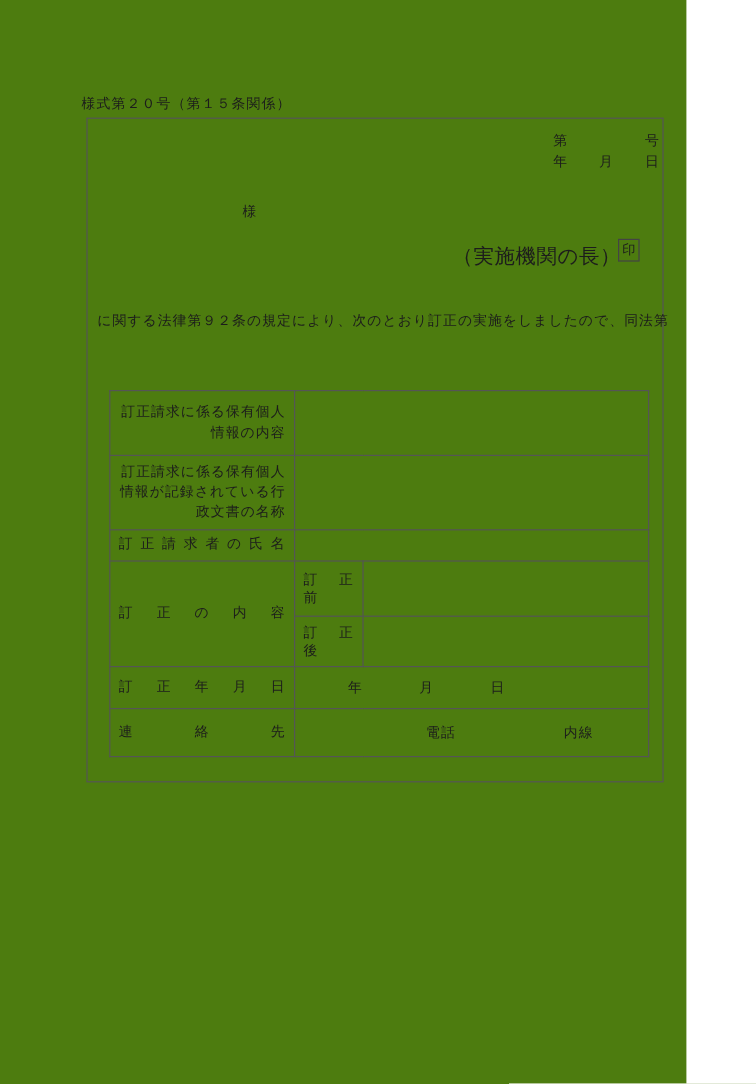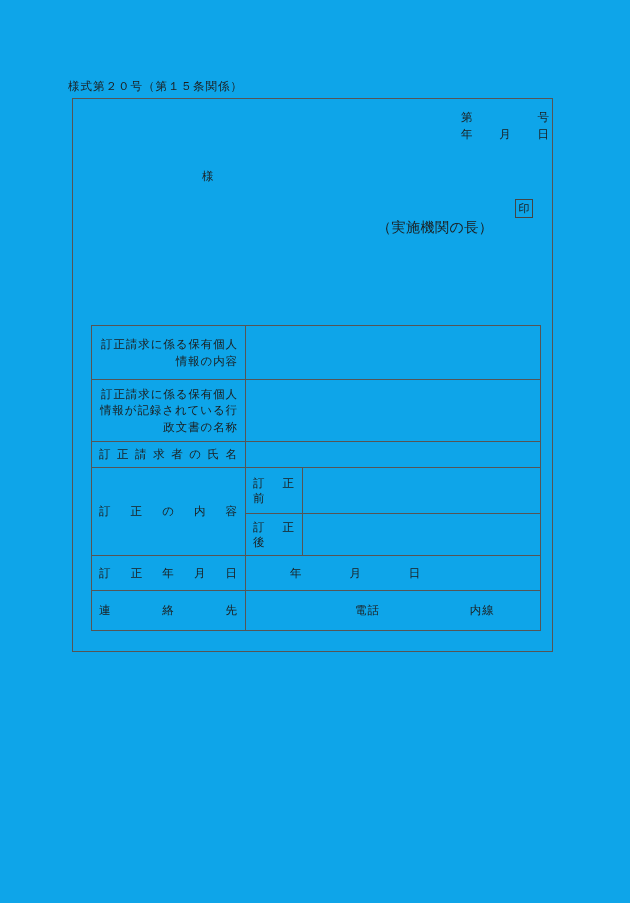--- a/index.html
+++ b/index.html
@@ -11,8 +11,8 @@
   }
   .page {
     position: relative;
-    width: 630px; height: 903px;
-    background: #0ea5e9;
+    width: 572px; height: 903px;
+    background: #4d7c0f;
     overflow: hidden;
     padding-left: 12px;
   }

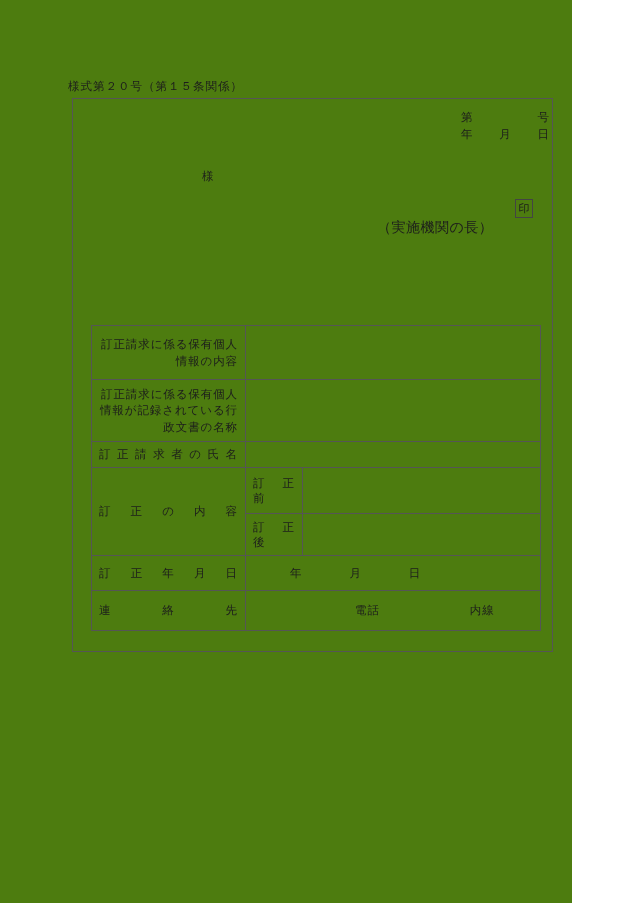--- a/index.html
+++ b/index.html
@@ -37,8 +37,8 @@
     font-size: 11.5px;
   }
   .issuer {
-    position: absolute; left: 304px; top: 120px;
-    font-size: 14px; letter-spacing: 0.5px; white-space: pre;
+    position: absolute; left: 304px; top: 103px;
+    font-size: 17px; letter-spacing: 0.5px; white-space: pre;
   }
   .seal-box {
     position: absolute; left: 442px; top: 100px;

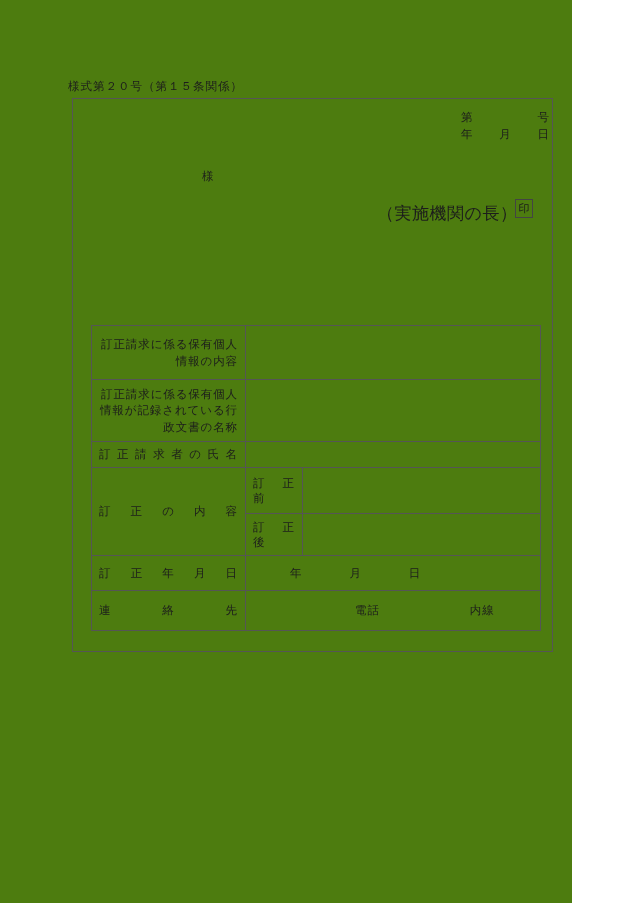--- a/index.html
+++ b/index.html
@@ -112,6 +112,7 @@
 
 
     <div class="body-text">
+      <div class="line">に関する法律第９２条の規定により、次のとおり訂正の実施をしましたので、同法第</div>
     </div>
 
     <table class="form">

